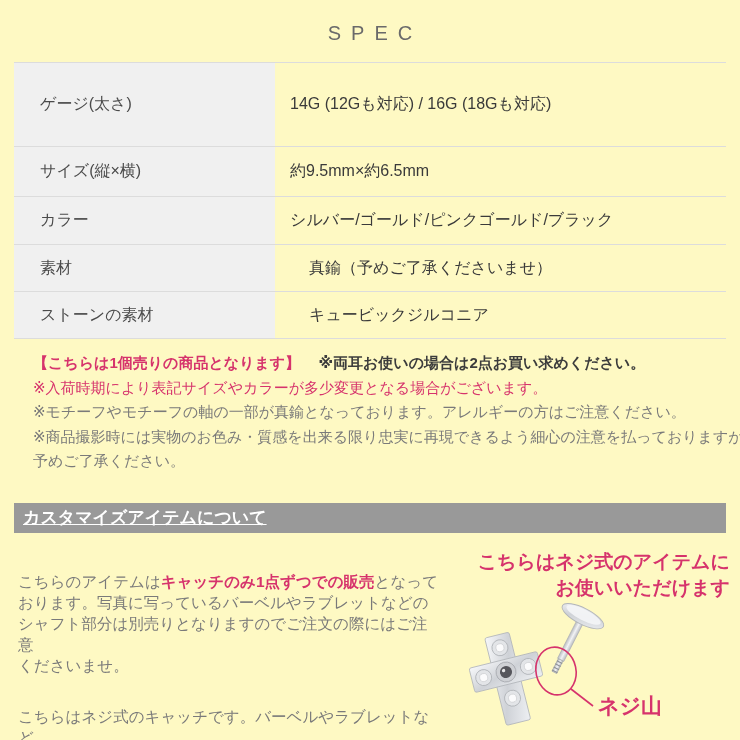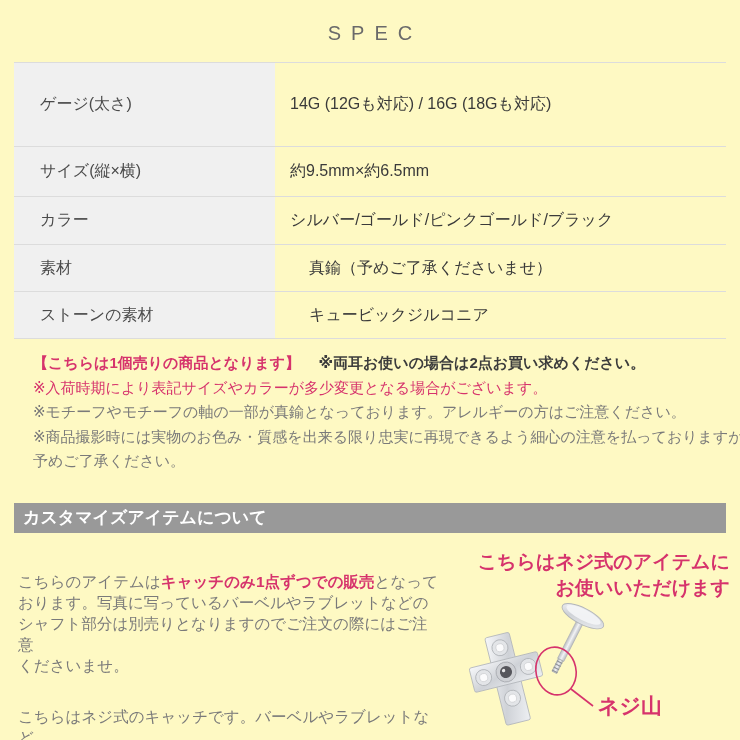--- a/index.html
+++ b/index.html
@@ -88,6 +88,7 @@
     line-height: 30px;
     padding-left: 9px;
     box-sizing: border-box;
+    text-decoration: underline;
   }
   .customize-left {
     position: absolute;

